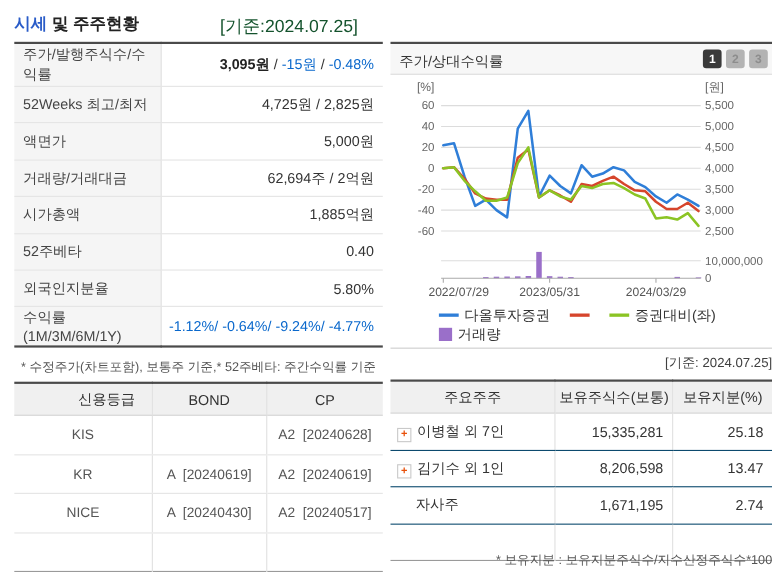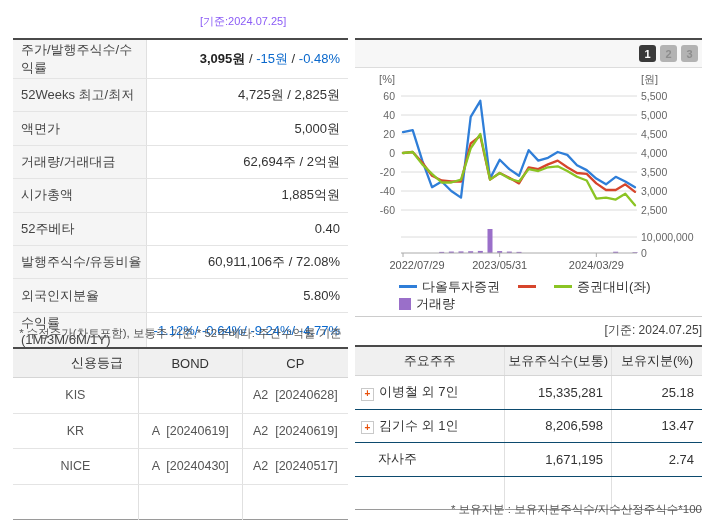--- a/index.html
+++ b/index.html
@@ -71,6 +71,7 @@
 
 <div id="page">
 
+  <div class="page-title"><span class="hl">시세</span><span> 및 주주현황</span></div>
   <div class="title-date">[기준:2024.07.25]</div>
 
   <div class="left-panel">

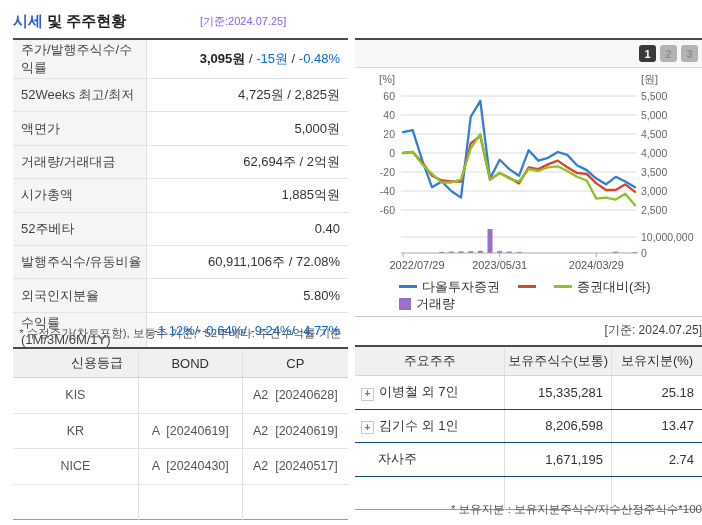--- a/index.html
+++ b/index.html
@@ -9,7 +9,7 @@
   
   .page-title{position:absolute;left:13px;top:12px;font-size:15px;font-weight:bold;color:#222;}
   .page-title .hl{color:#2a5cc8;}
-  .title-date{position:absolute;left:200px;top:14px;font-size:11px;color:#8b5cf6;font-weight:normal;}
+  .title-date{position:absolute;left:200px;top:14px;font-size:16px;color:#14532d;font-weight:normal;}
 
   
   .left-panel{position:absolute;left:13px;top:0;width:335px;}

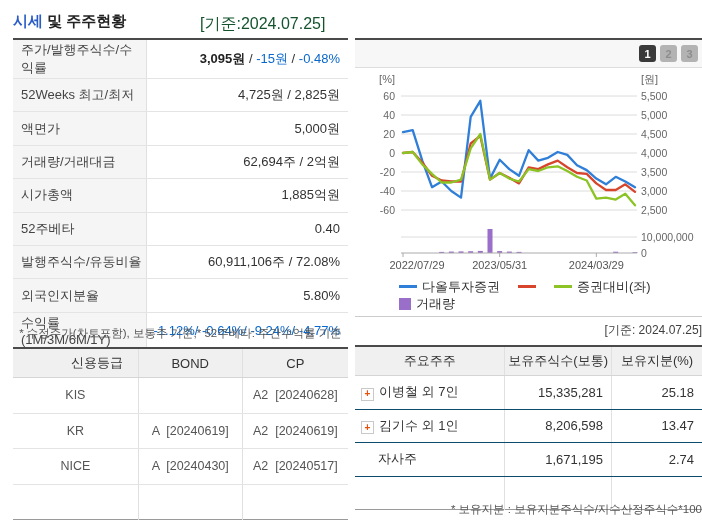--- a/index.html
+++ b/index.html
@@ -152,6 +152,7 @@
 
   <div class="right-panel">
     <div class="chart-header">
+      <span class="chart-title">주가/상대수익률</span>
       <span class="hdr-buttons" id="hdr-buttons">
           <span class="hdr-btn active">1</span>
           <span class="hdr-btn">2</span>

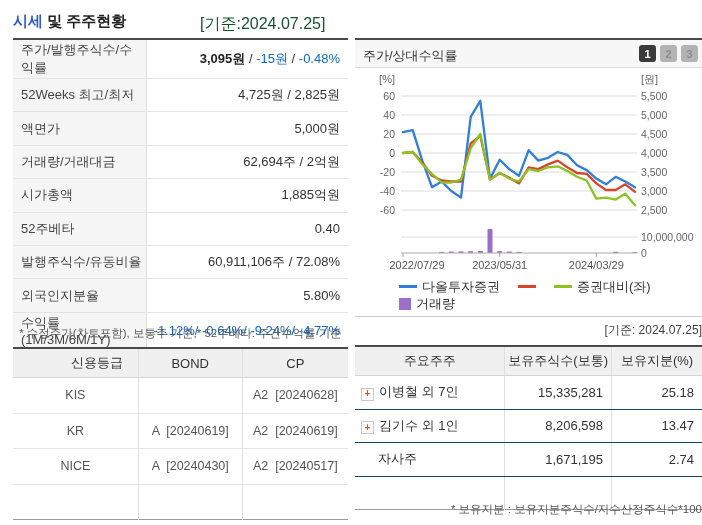--- a/index.html
+++ b/index.html
@@ -100,10 +100,6 @@
           <tr>
             <td class="lbl">52주베타</td>
             <td class="val"><span>0.40</span></td>
-          </tr>
-          <tr>
-            <td class="lbl">발행주식수/유동비율</td>
-            <td class="val"><span>60,911,106주 / 72.08%</span></td>
           </tr>
           <tr>
             <td class="lbl">외국인지분율</td>

